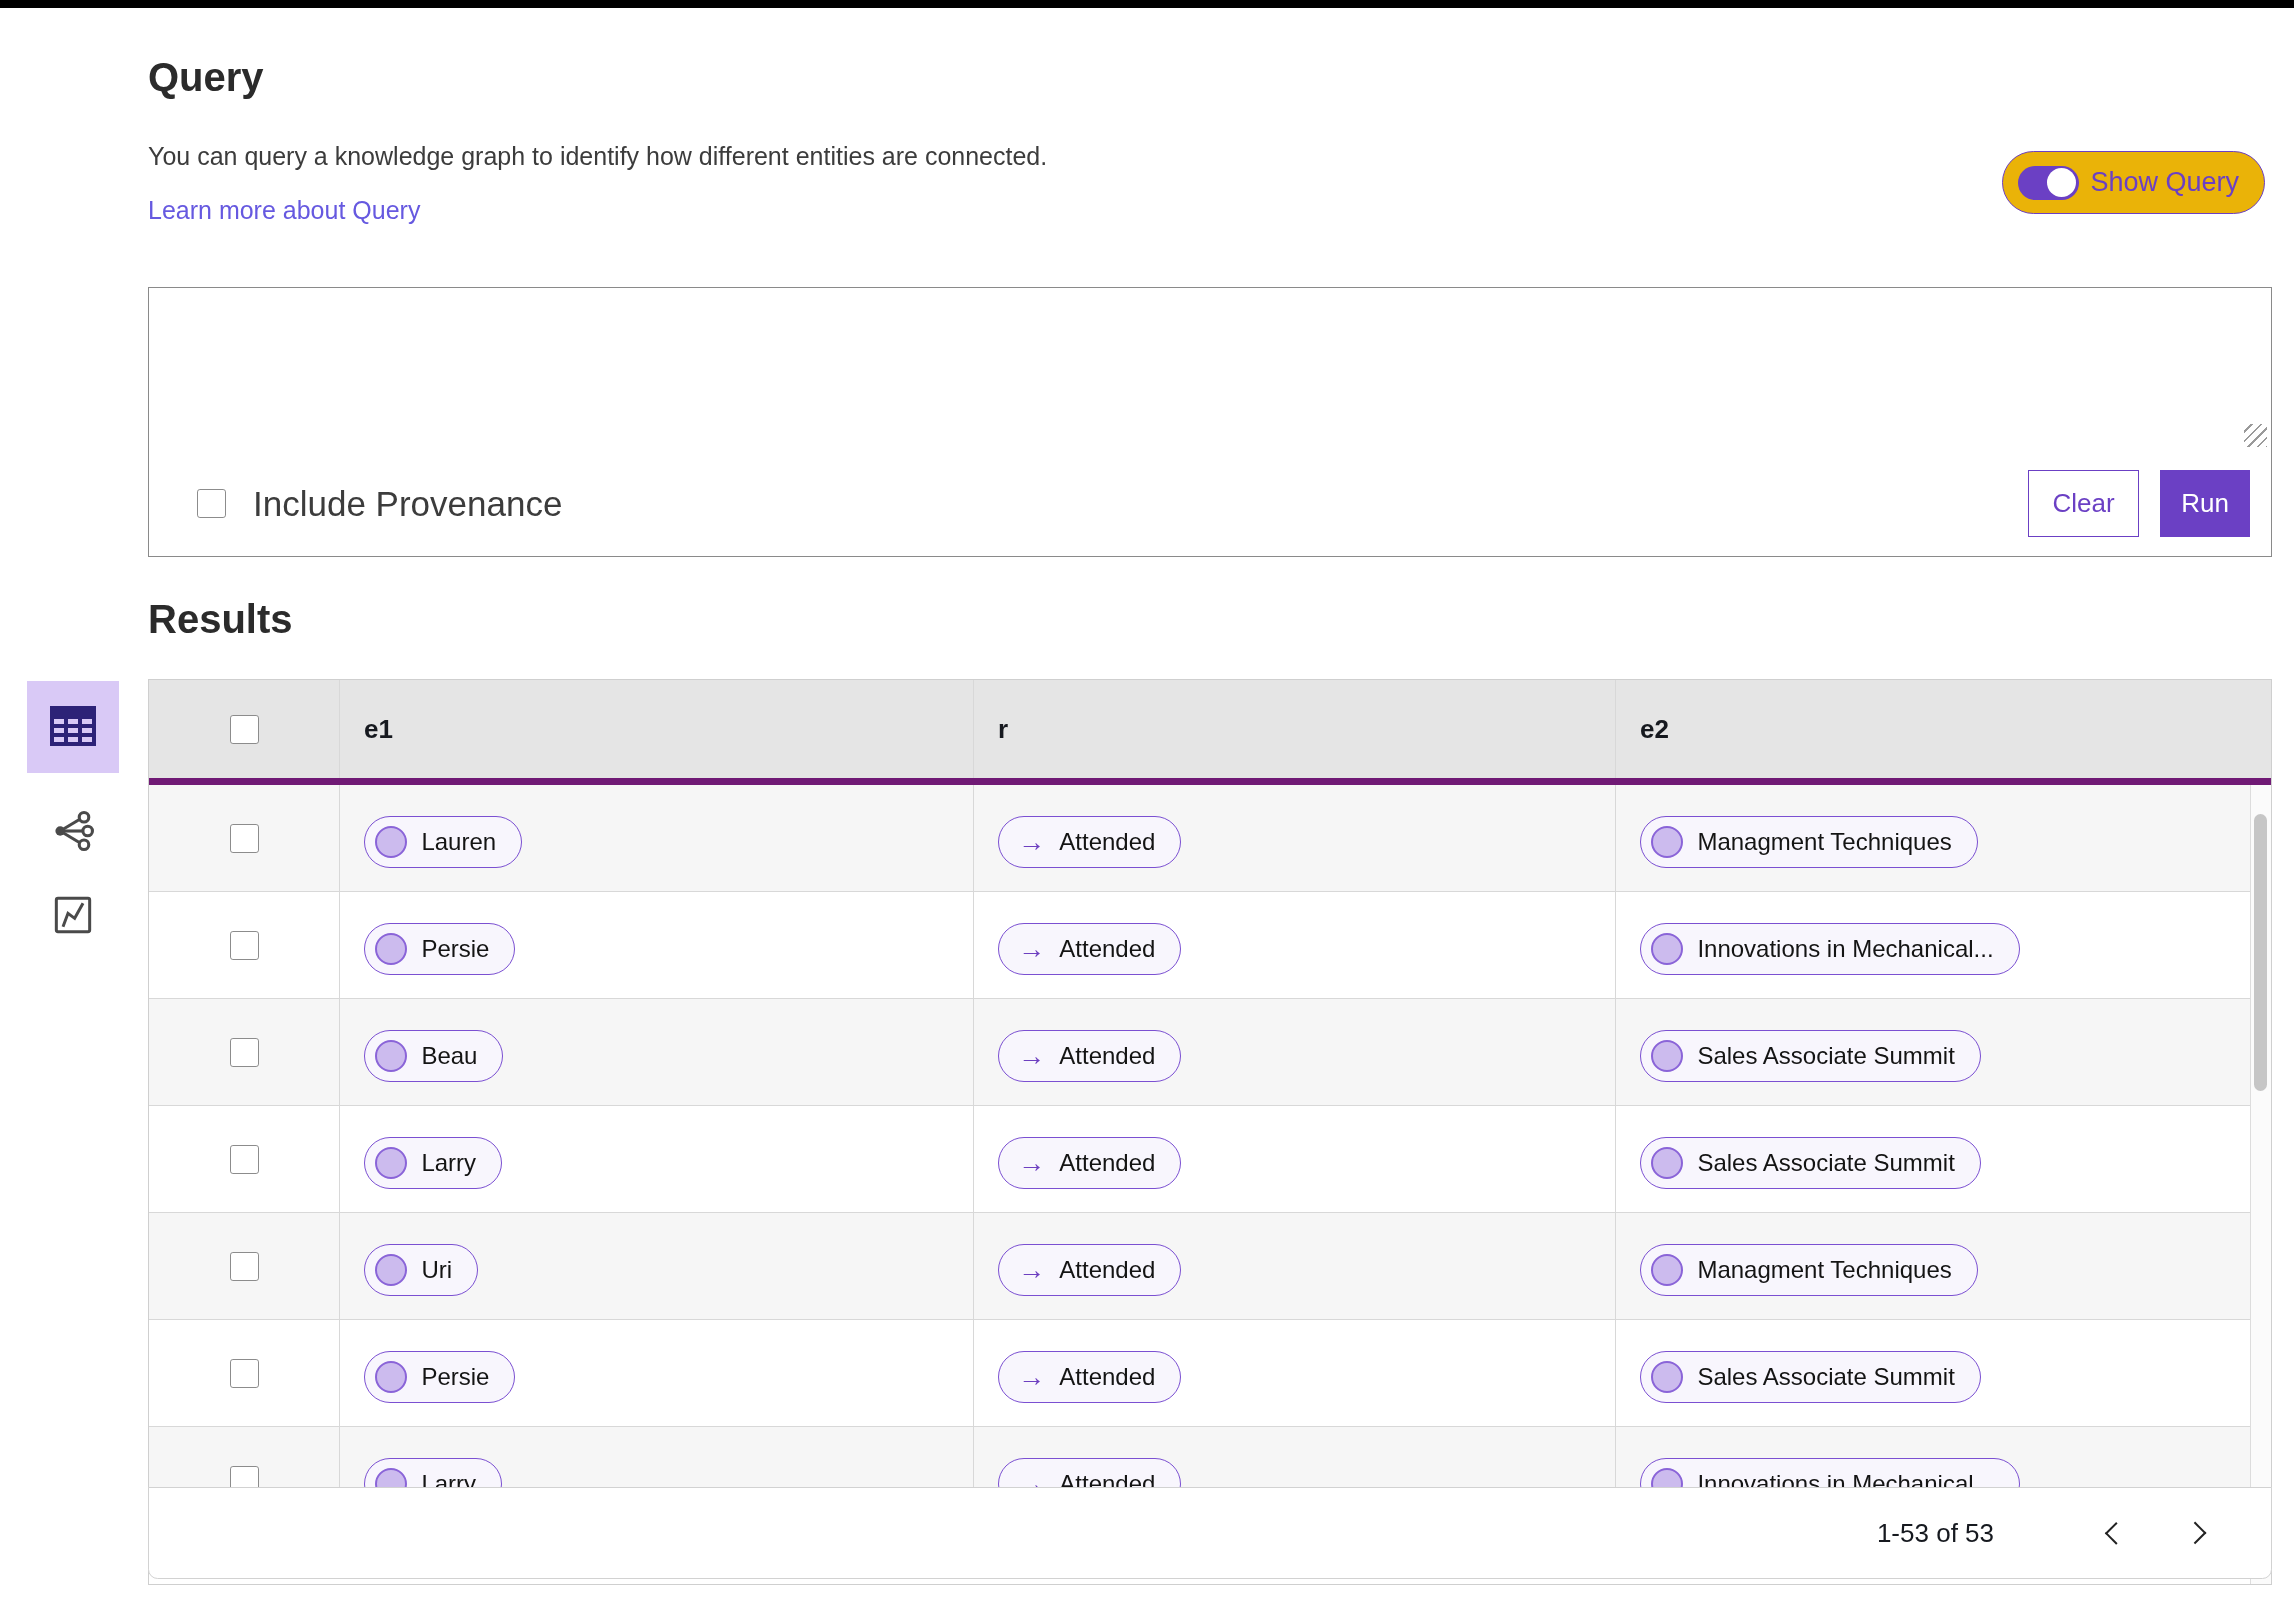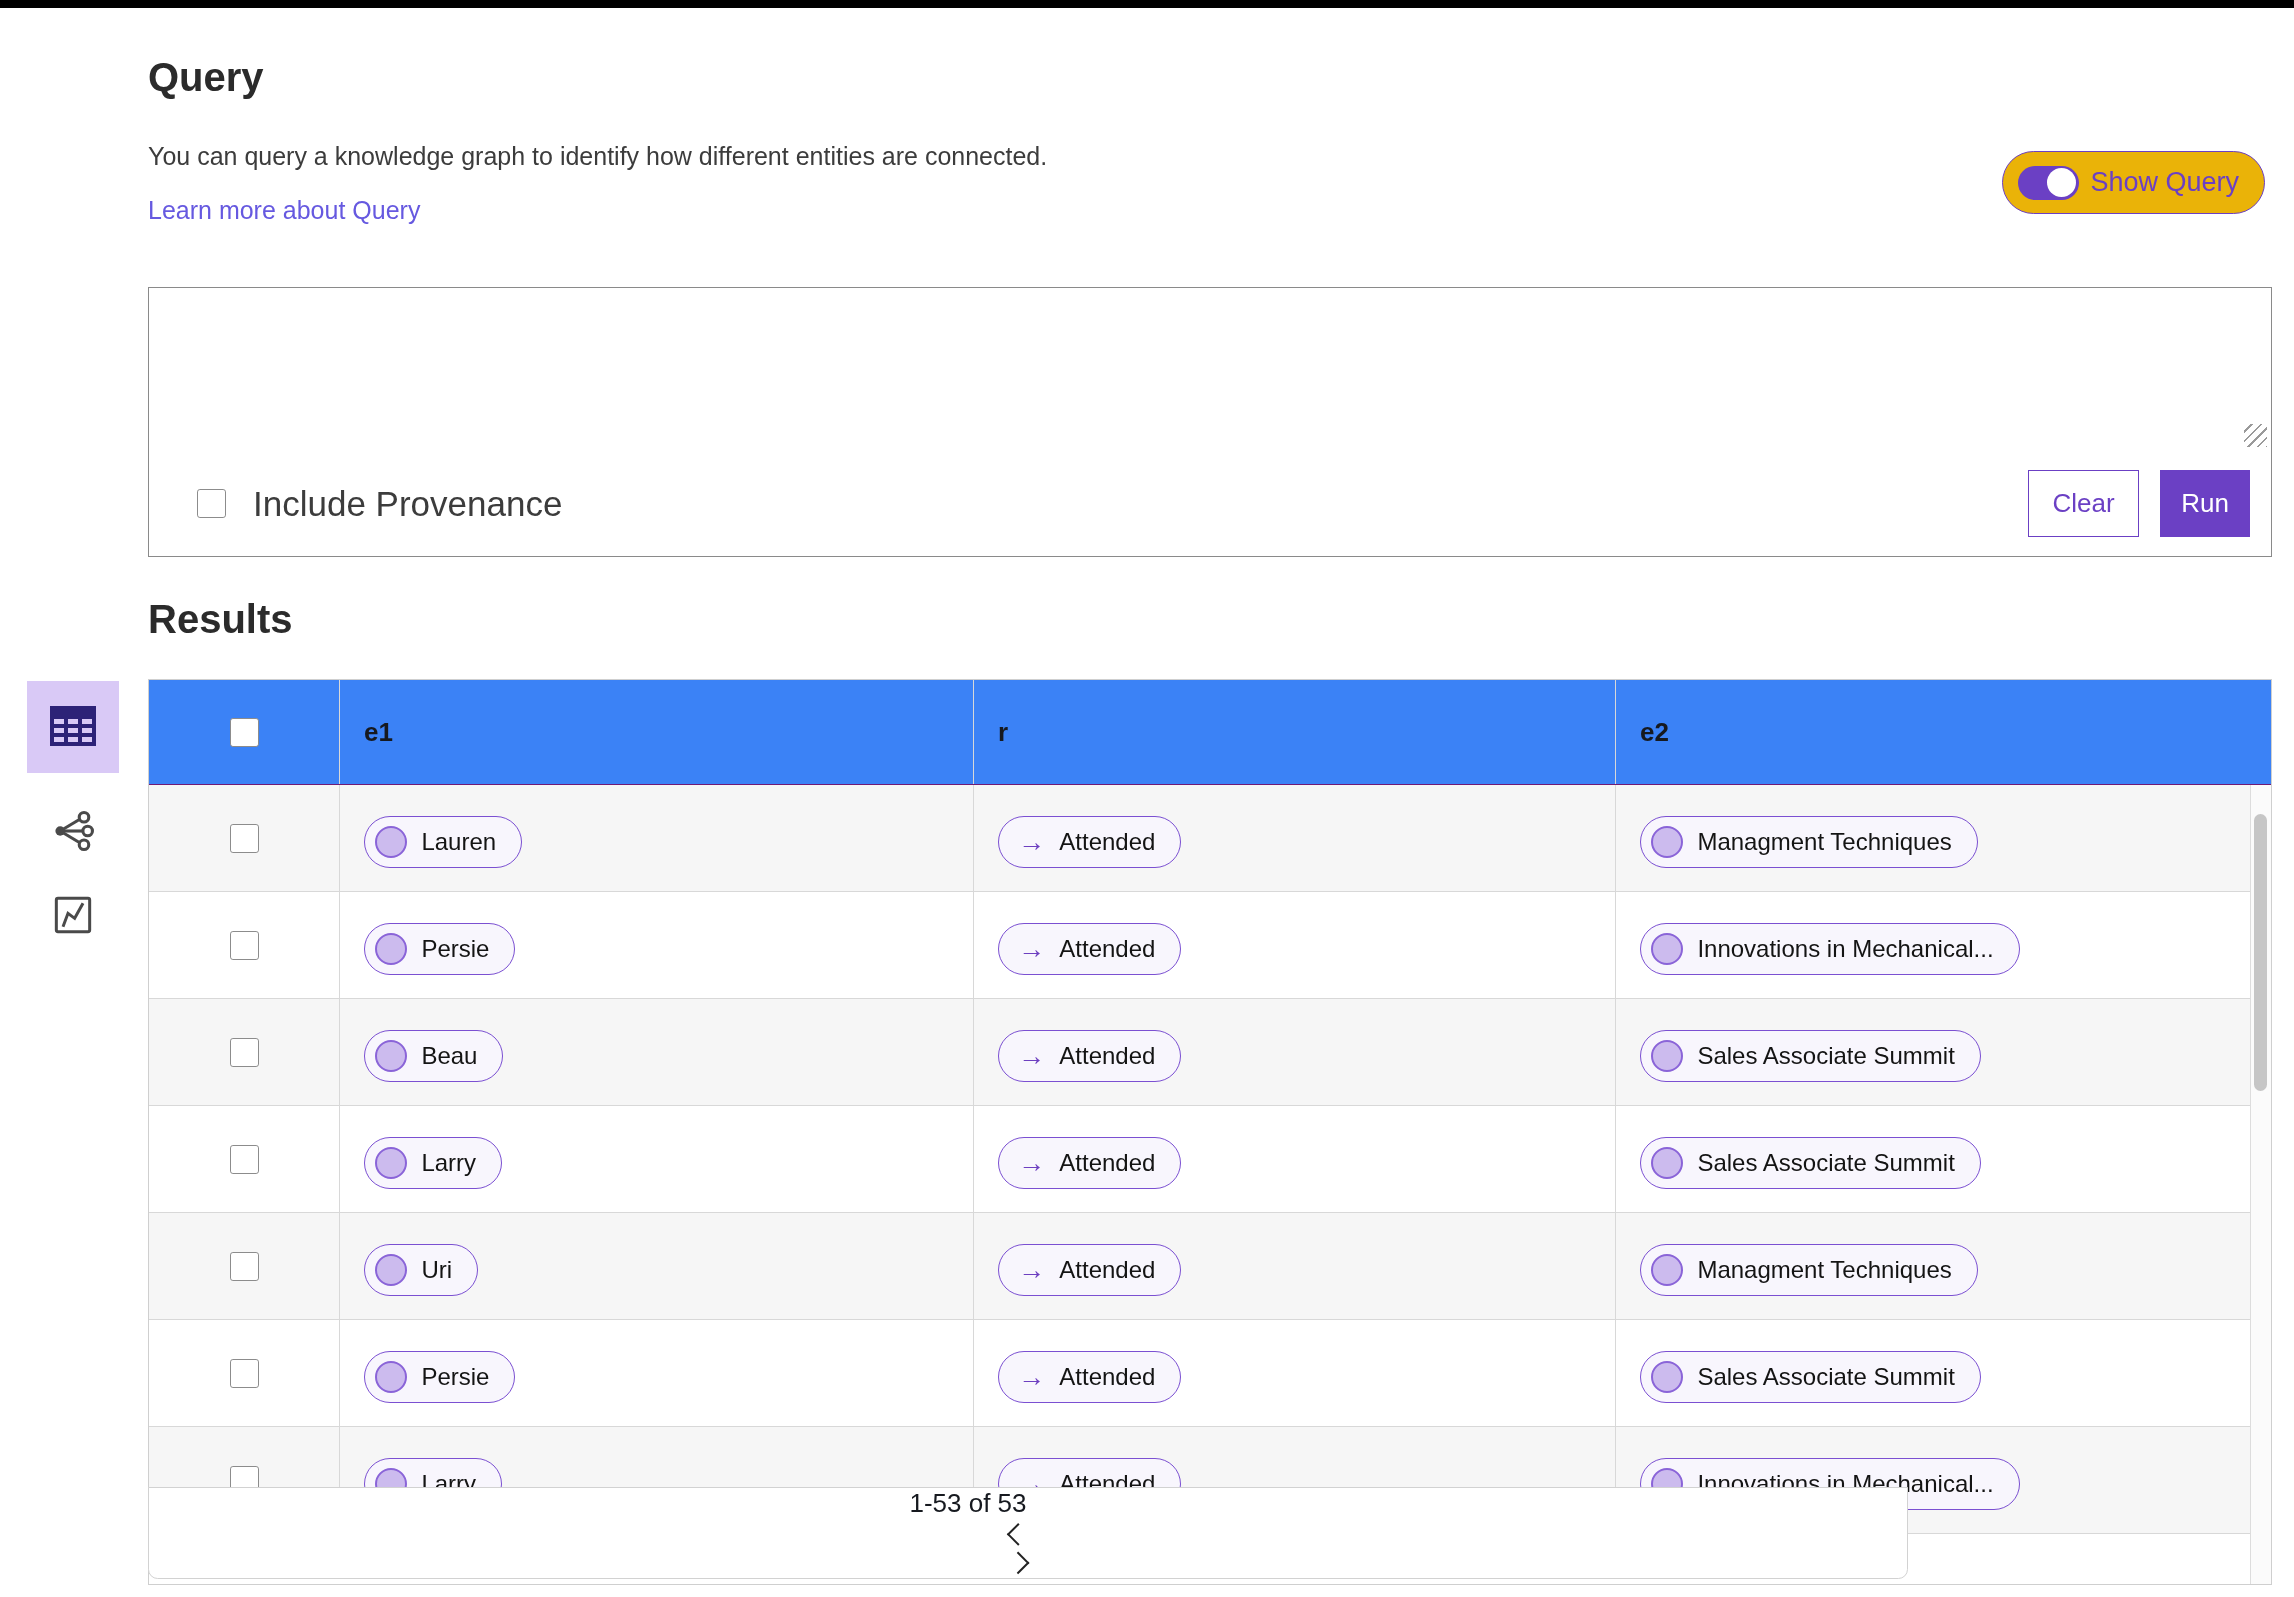--- a/index.html
+++ b/index.html
@@ -106,8 +106,8 @@
     border: 1px solid #cfcfcf; background: #fff; overflow: hidden;
   }
   .thead {
-    display: flex; height: 105px; background: #3b82f6;
-    border-bottom: 1px solid #701a75;
+    display: flex; height: 105px; background: #e5e5e5;
+    border-bottom: 7px solid #701a75;
   }
   .trow {
     display: flex; height: 107px; background: #fff;

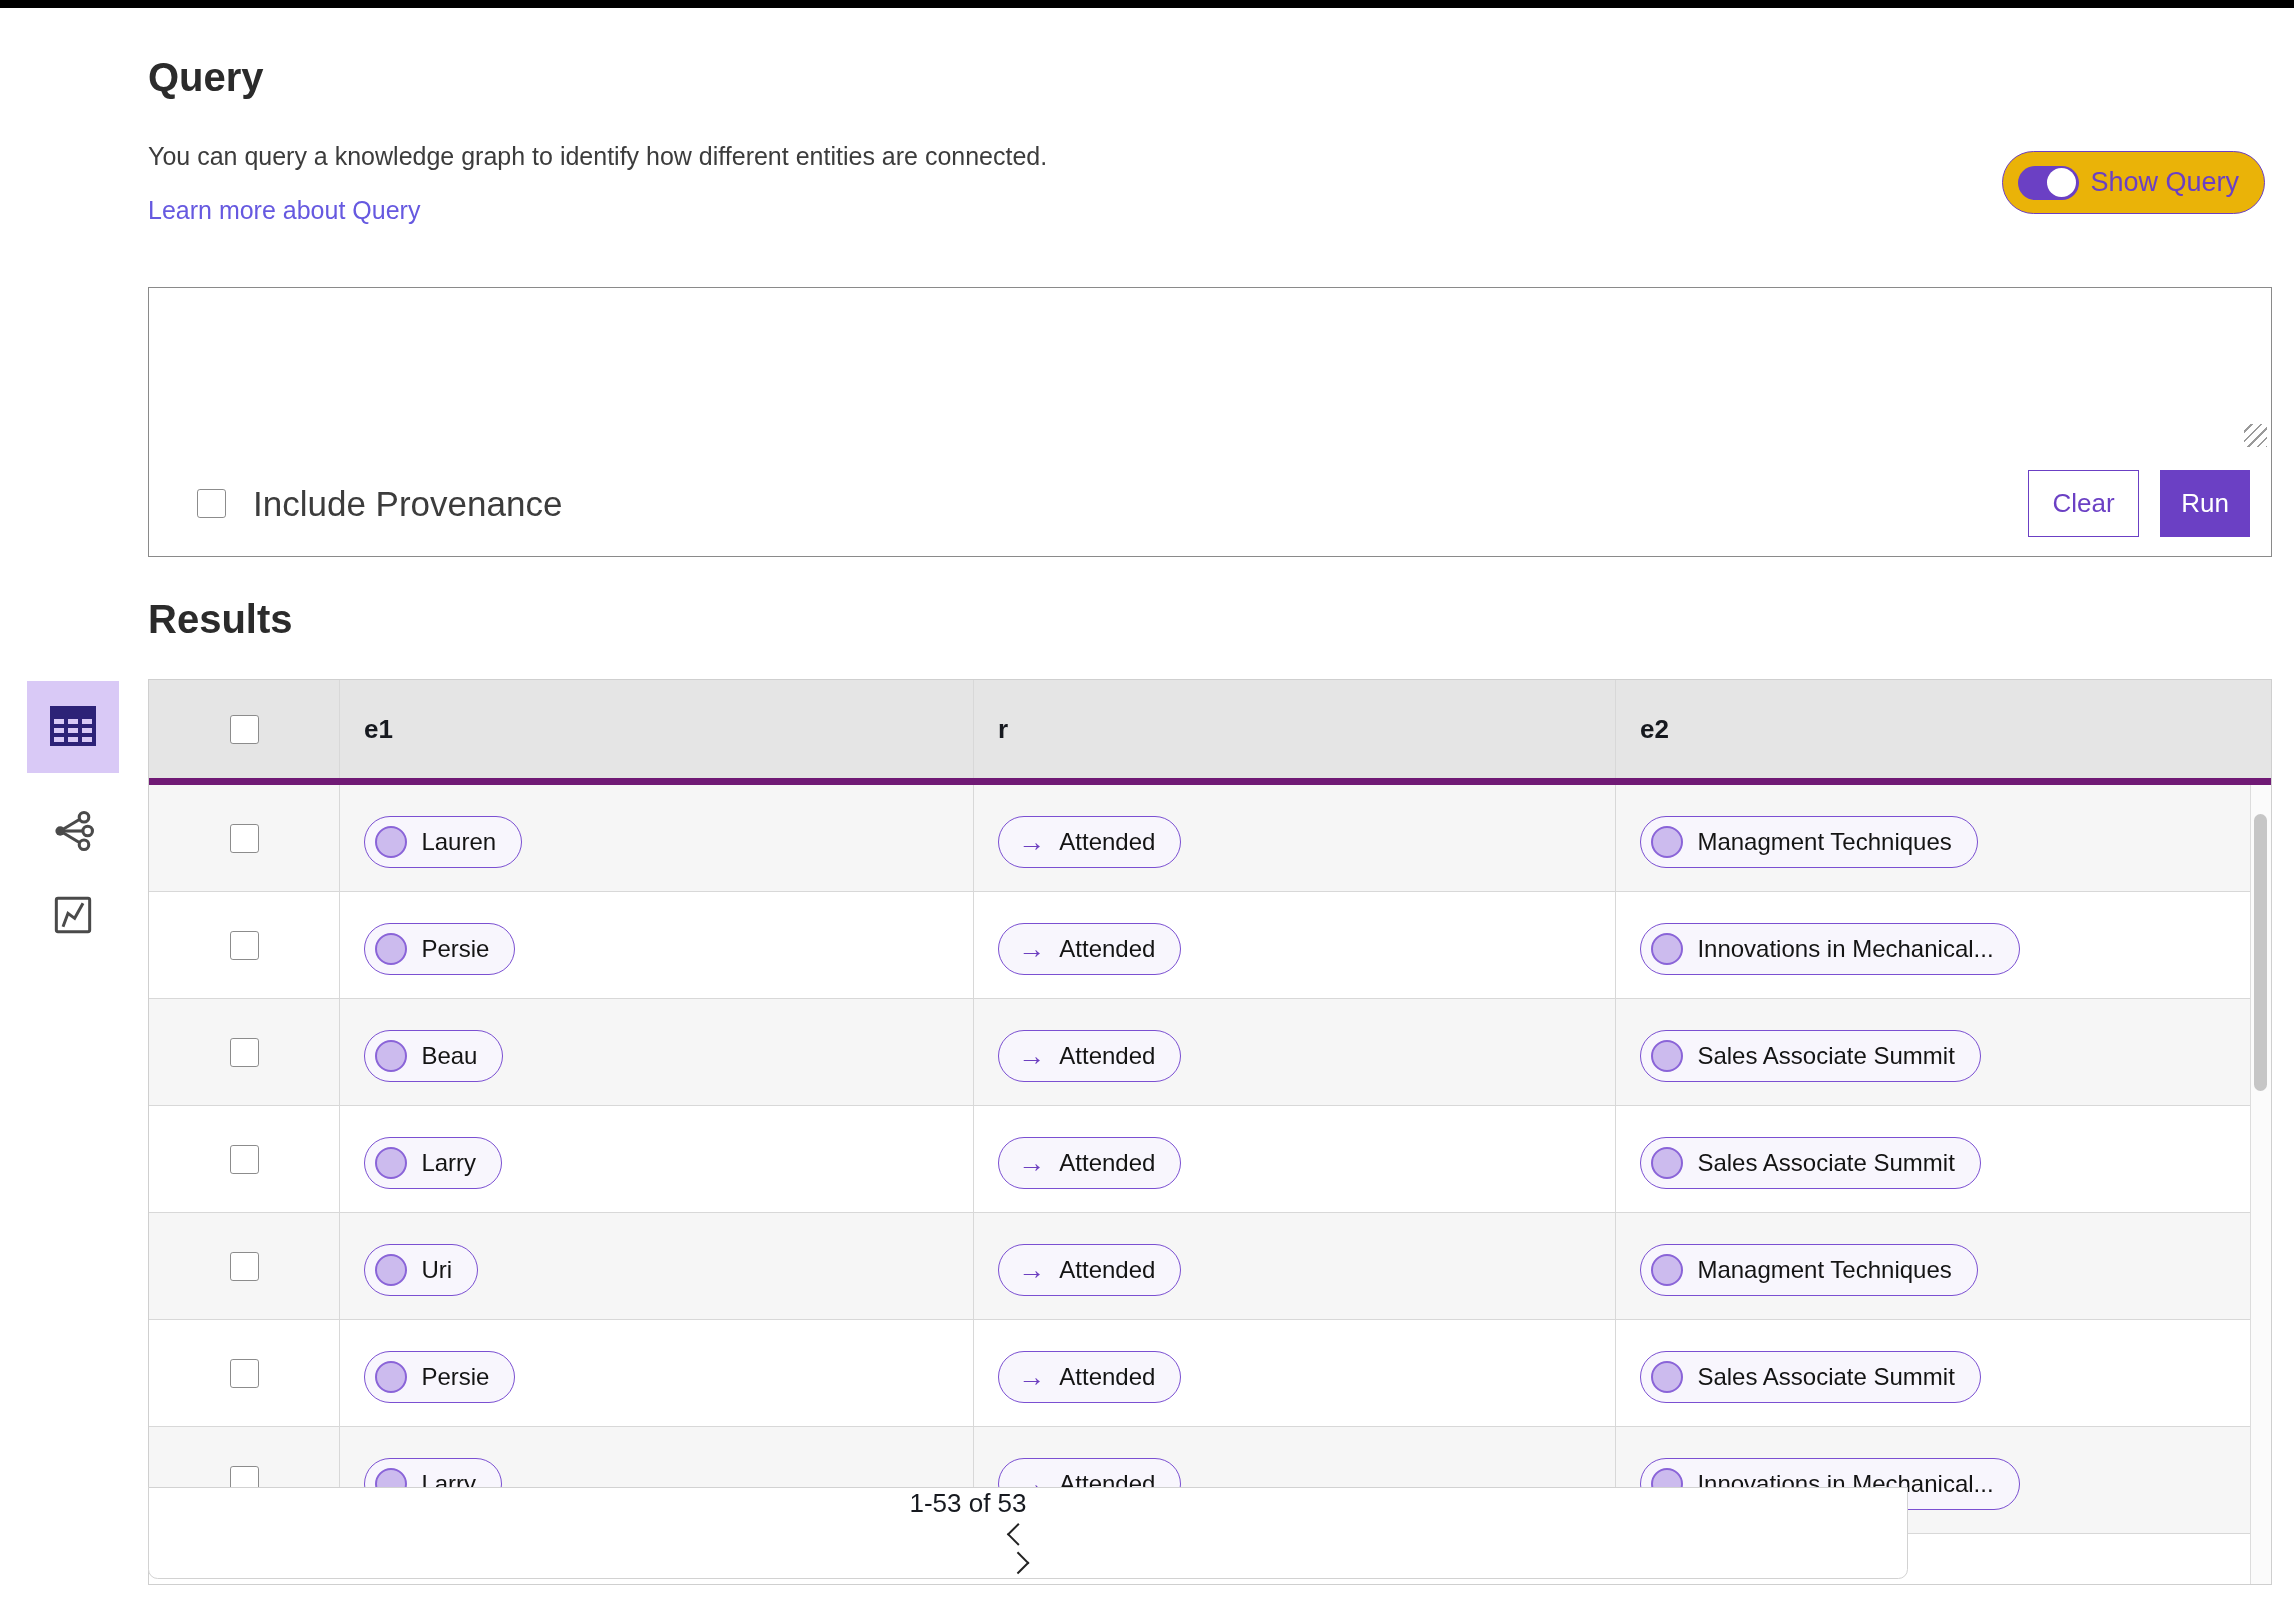--- a/index.html
+++ b/index.html
@@ -149,10 +149,10 @@
 
   
   .table-footer {
-    position: absolute; left: 148px; top: 1487px; width: 1760px; height: 92px;
+    position: absolute; left: 148px; top: 1487px; width: 2124px; height: 92px;
     background: #fff; border: 1px solid #d2d2d2; border-radius: 0 0 9.6px 9.6px;
     display: flex; align-items: center; justify-content: flex-end;
-    padding-right: 53px; z-index: 5; flex-direction: column;
+    padding-right: 53px; z-index: 5;
   }
   .range-text { font-size: 26px; color: #16191f; margin-right: 67px; }
   .page-btn {

